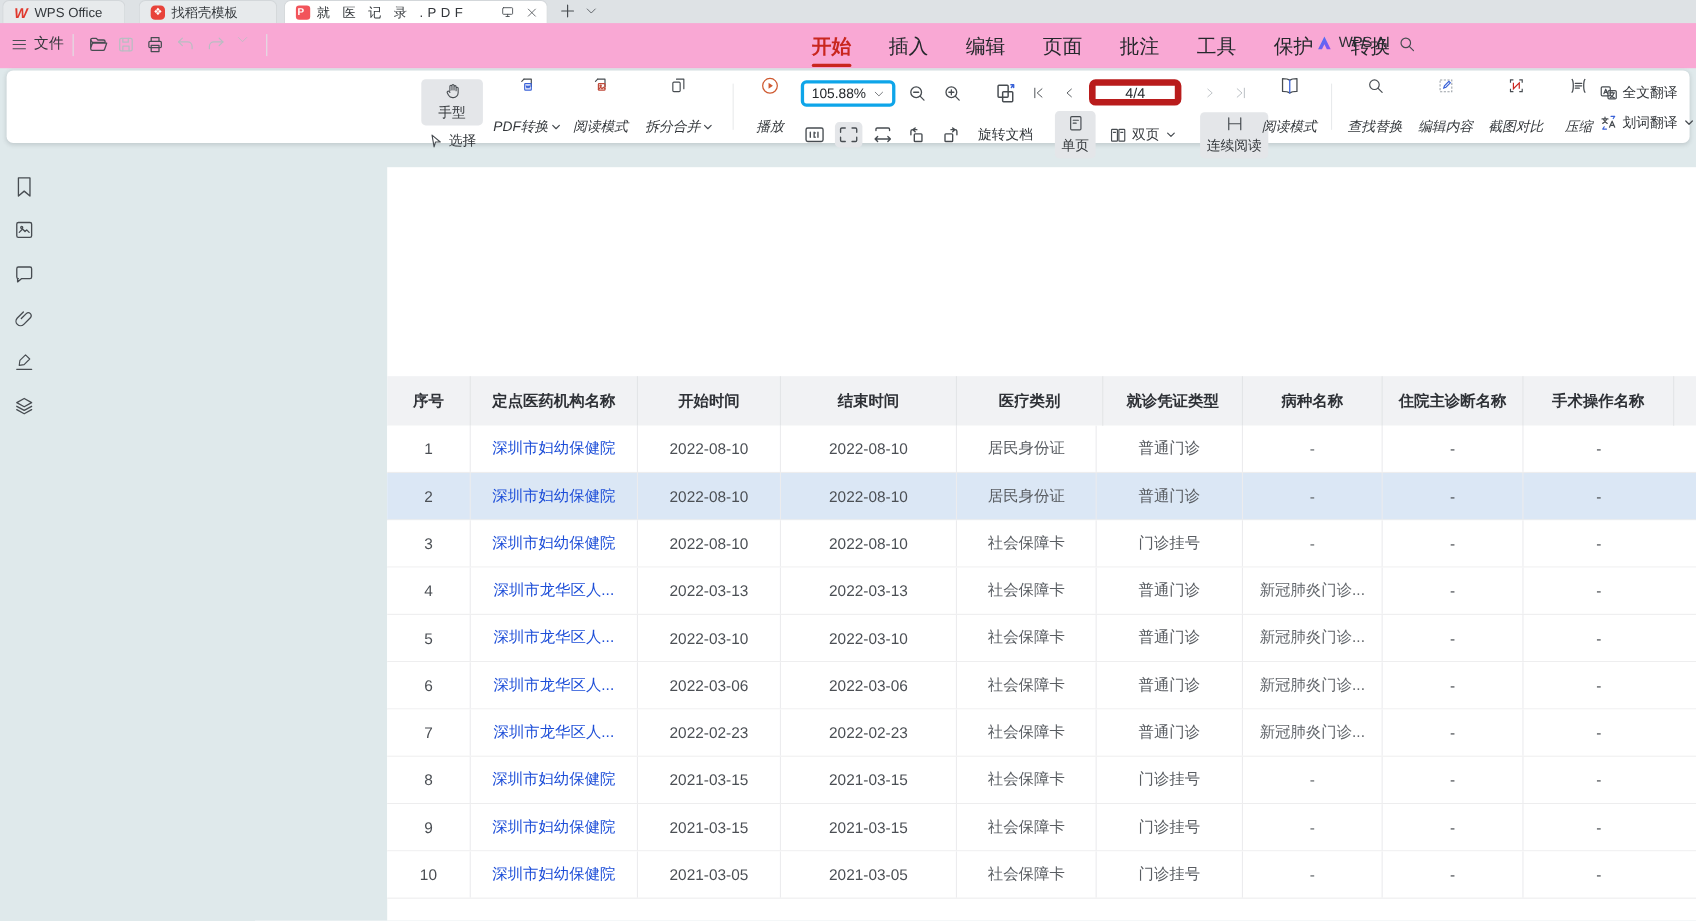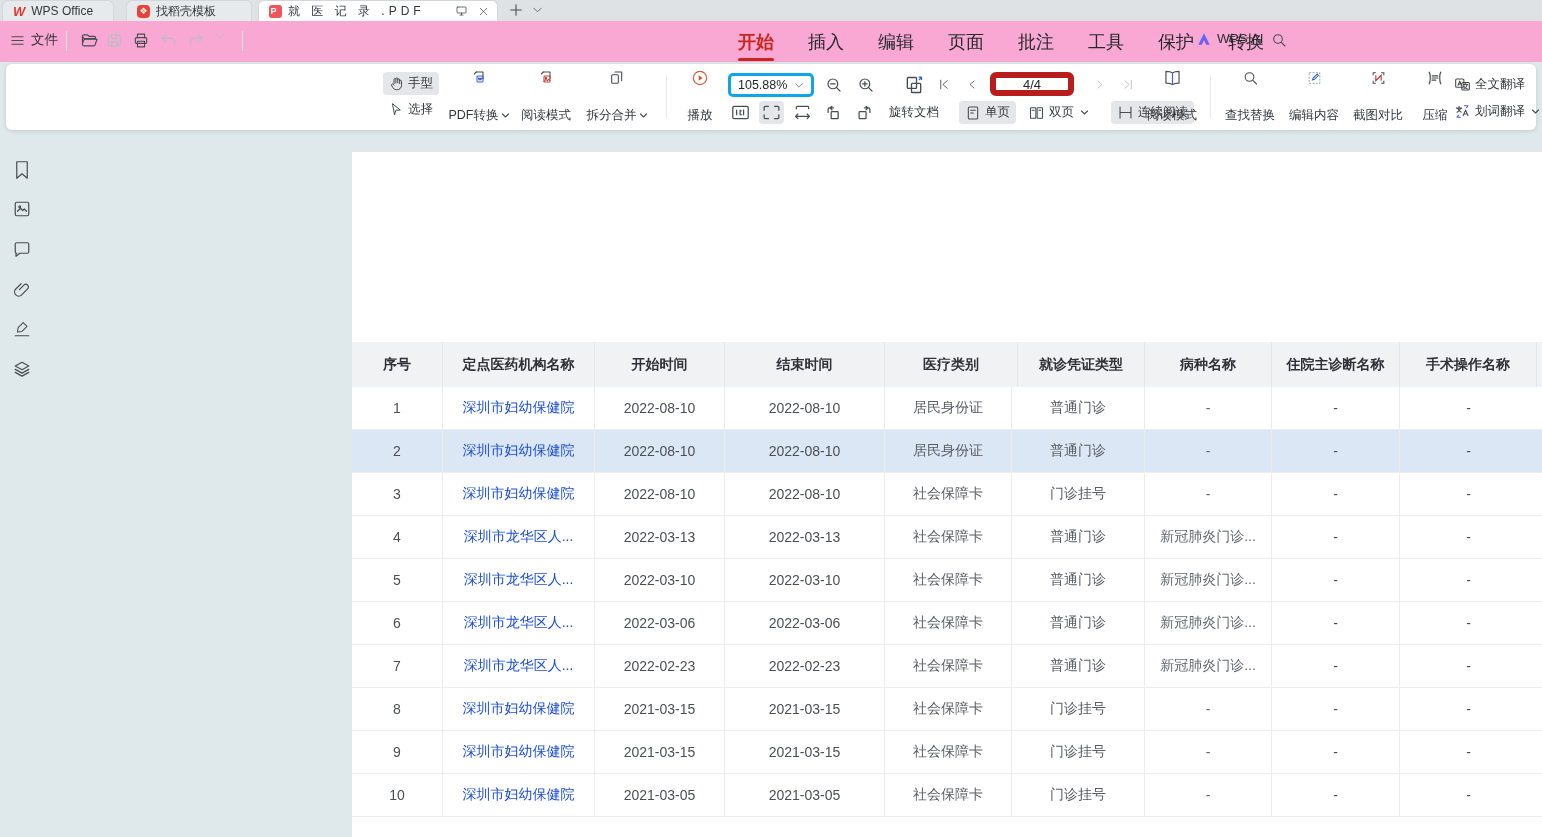--- a/index.html
+++ b/index.html
@@ -48,7 +48,7 @@
   .tb { position:absolute; }
   .smallbtn { display:flex; align-items:center; gap:4px; font-size:12.5px; color:#33373b;
               padding:3px 6px; border-radius:4px; cursor:pointer; white-space:nowrap; }
-  .smallbtn.on { background:#e4e6e9; }
+  .smallbtn.on { background:#e4e6e9;flex-direction:column; }
   .bigbtn { width:64px; height:54px; display:flex; flex-direction:column; align-items:center;
             justify-content:center; gap:21px; font-size:12.5px; color:#33373b; border-radius:4px; cursor:pointer; }
   .tb-div { position:absolute; top:12px; width:1px; height:42px; background:#e8eaec; }

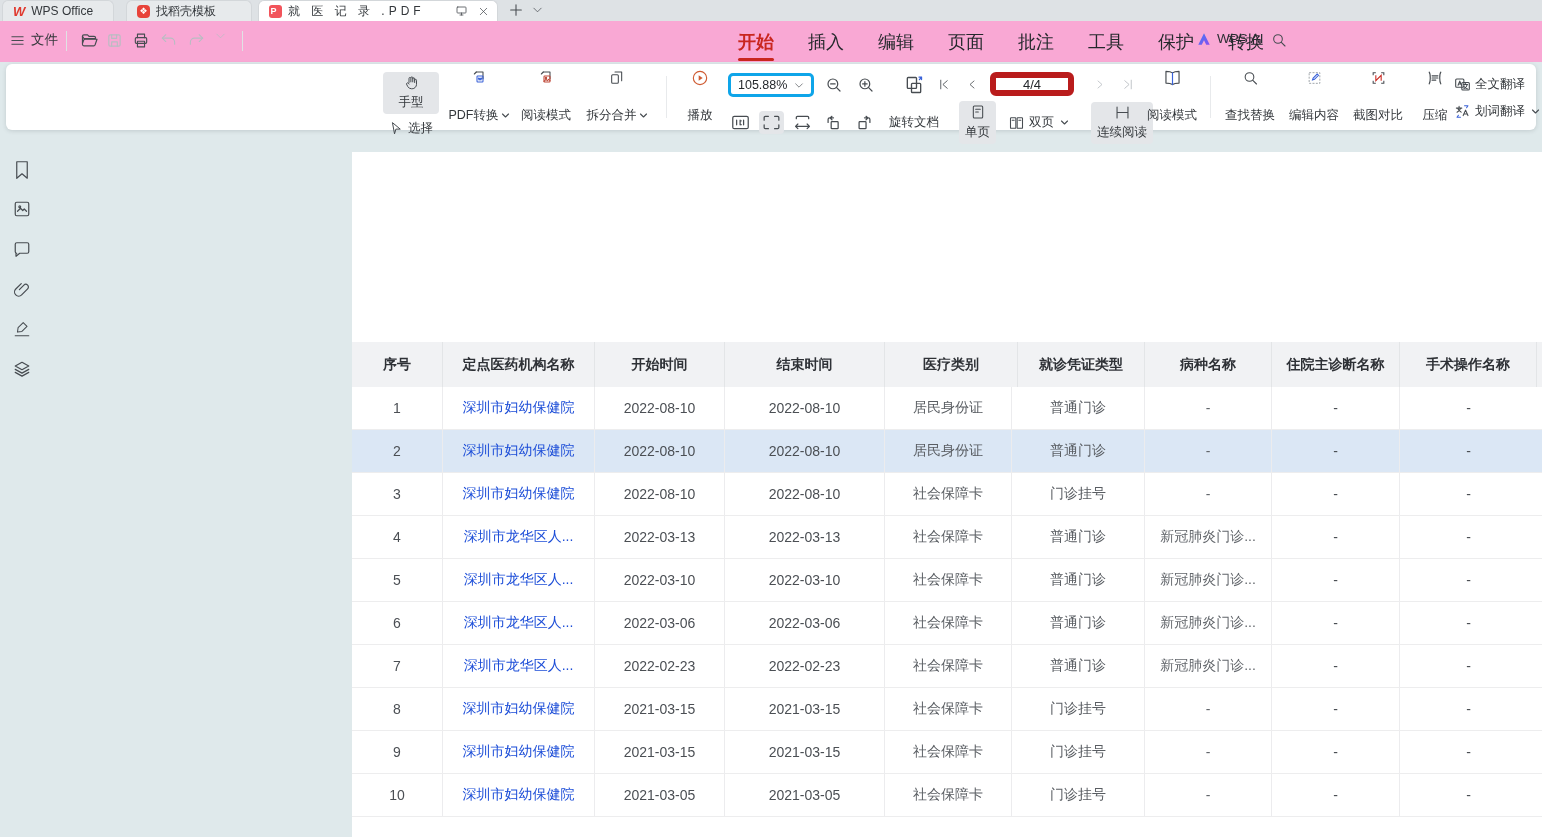--- a/index.html
+++ b/index.html
@@ -50,7 +50,7 @@
               padding:3px 6px; border-radius:4px; cursor:pointer; white-space:nowrap; }
   .smallbtn.on { background:#e4e6e9;flex-direction:column; }
   .bigbtn { width:64px; height:54px; display:flex; flex-direction:column; align-items:center;
-            justify-content:center; gap:21px; font-size:12.5px; color:#33373b; border-radius:4px; cursor:pointer; }
+            justify-content:center; gap:21px; font-size:12.5px; color:#33373b; border-radius:4px; cursor:pointer;font-style:italic; }
   .tb-div { position:absolute; top:12px; width:1px; height:42px; background:#e8eaec; }
   .chev { margin-left:2px; }
   #zoombox { width:86px; height:24px; border:3px solid #0ea5e9; border-radius:5px; display:flex;

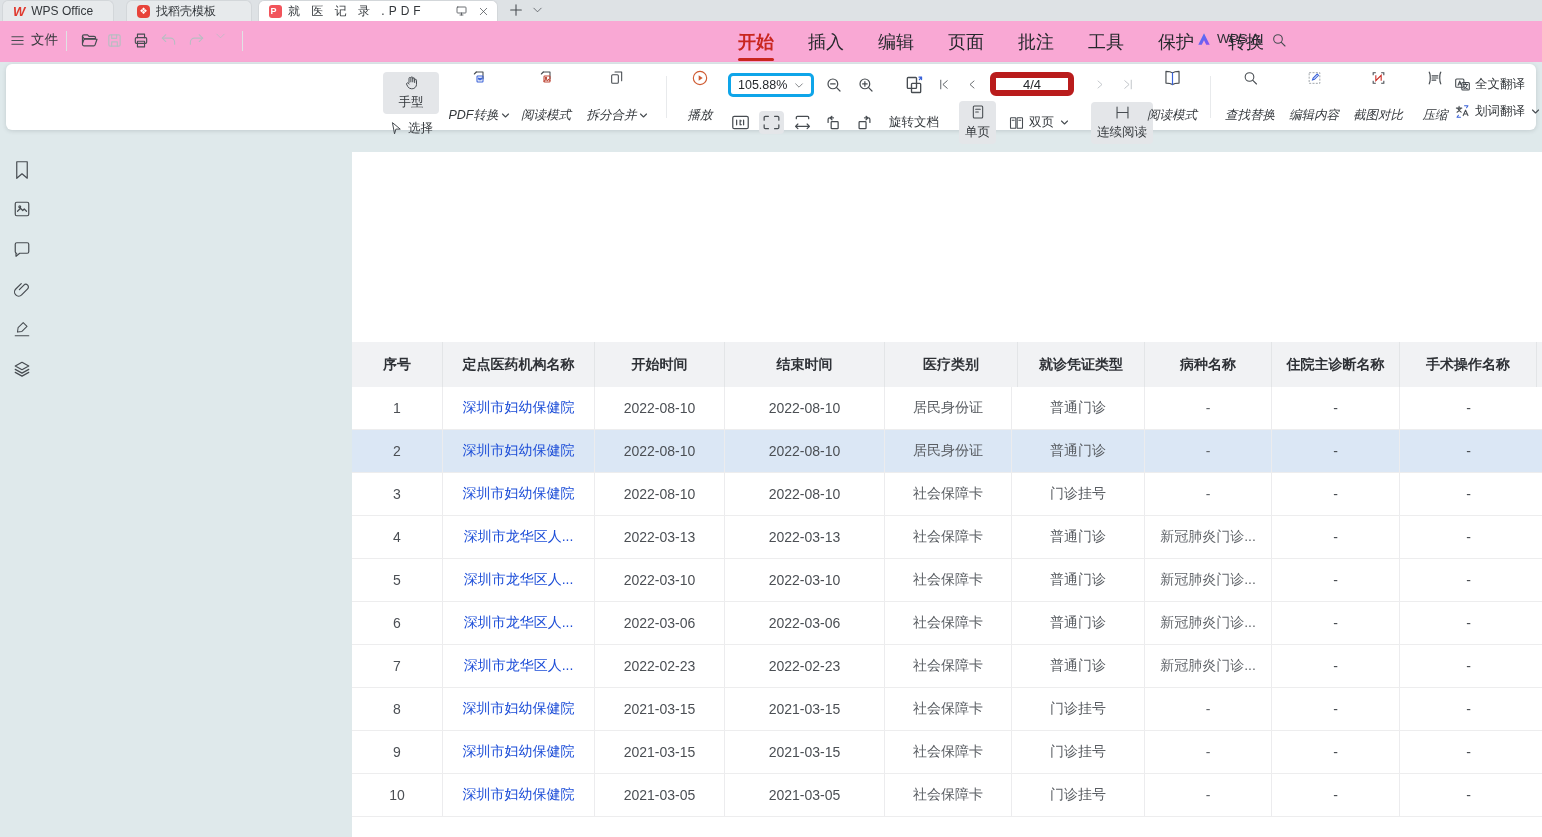--- a/index.html
+++ b/index.html
@@ -75,7 +75,7 @@
            overflow:hidden; white-space:nowrap; color:#4b4f54; }
   #thead .tcell { border-right:1px solid #e3e5e7; color:#2e3136; }
   .tcell:last-child { border-right:none; }
-  .c0{width:91px;} .c1{width:152px;color:#1d4ed8;} .c2{width:130px;} .c3{width:160px;}
+  .c0{width:76px;} .c1{width:152px;color:#1d4ed8;} .c2{width:130px;} .c3{width:160px;}
   .c4{width:127px;color:#595d62;} .c5{width:133px;color:#595d62;} .c6{width:127px;color:#63676c;}
   .c7{width:128px;} .c8{width:137px;}
   #thead .tcell{color:#2e3136;}

